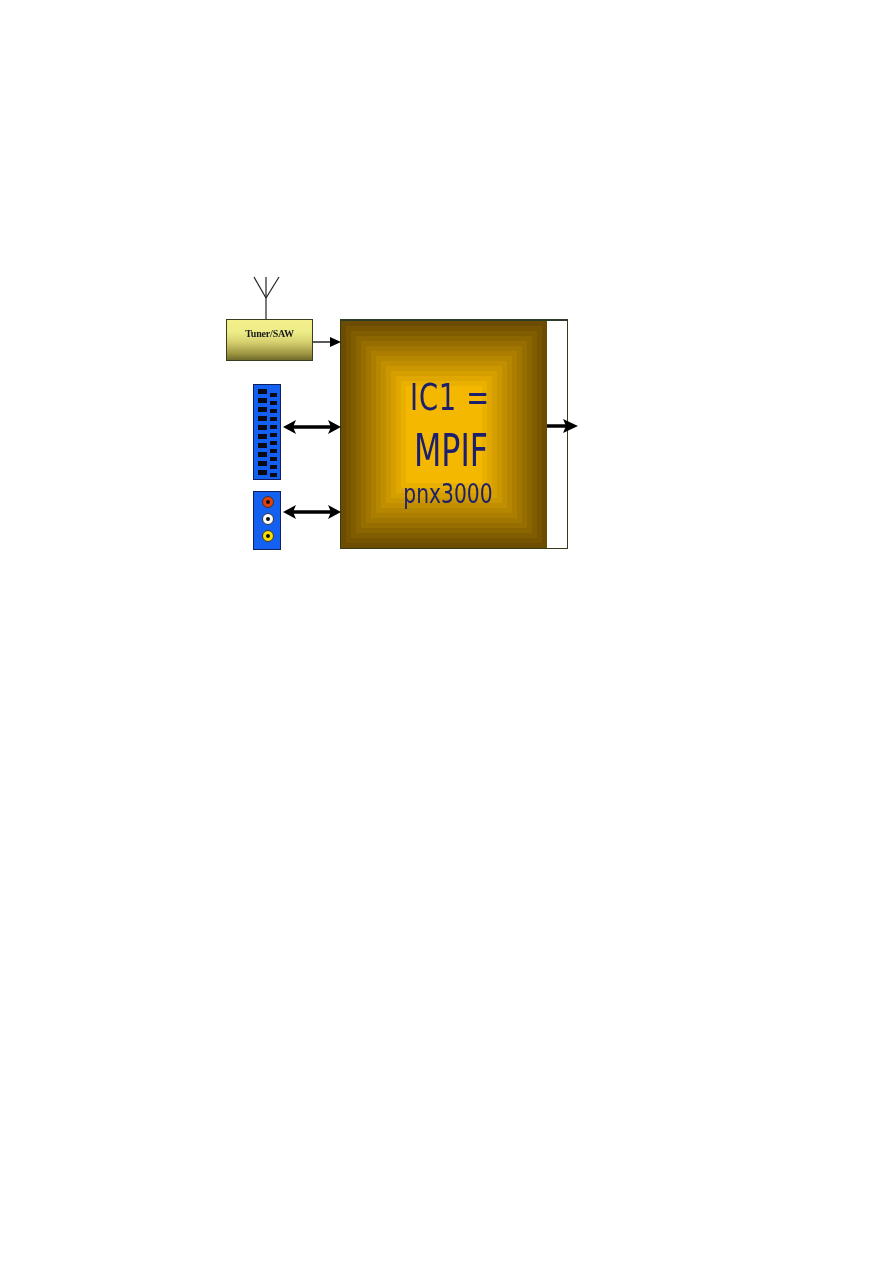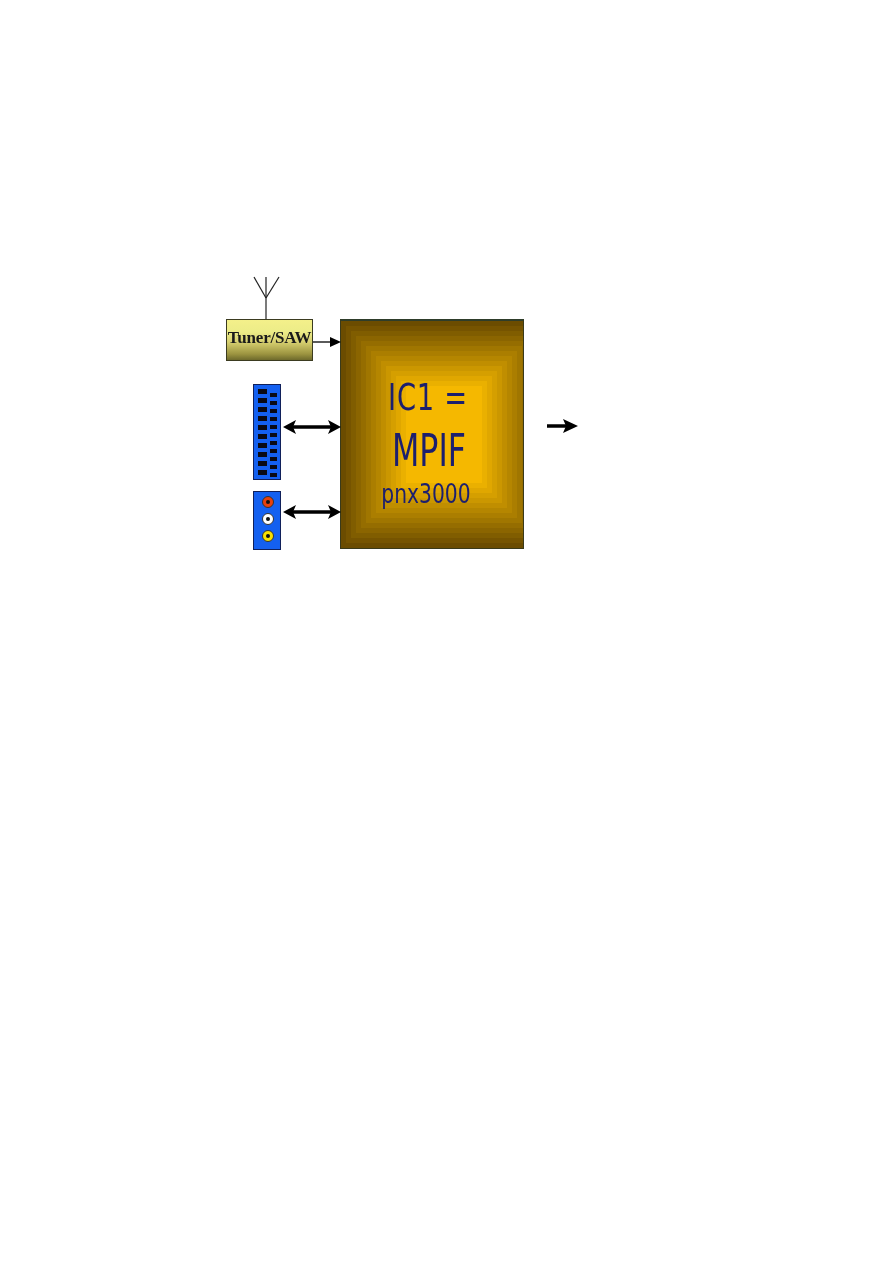--- a/index.html
+++ b/index.html
@@ -35,7 +35,7 @@
       margin-top: 8px;
       font-family: "Liberation Serif", serif;
       font-weight: bold;
-      font-size: 17px;
+      font-size: 10px;
       color: #1a1a1a;
       letter-spacing: -0.2px;
     }

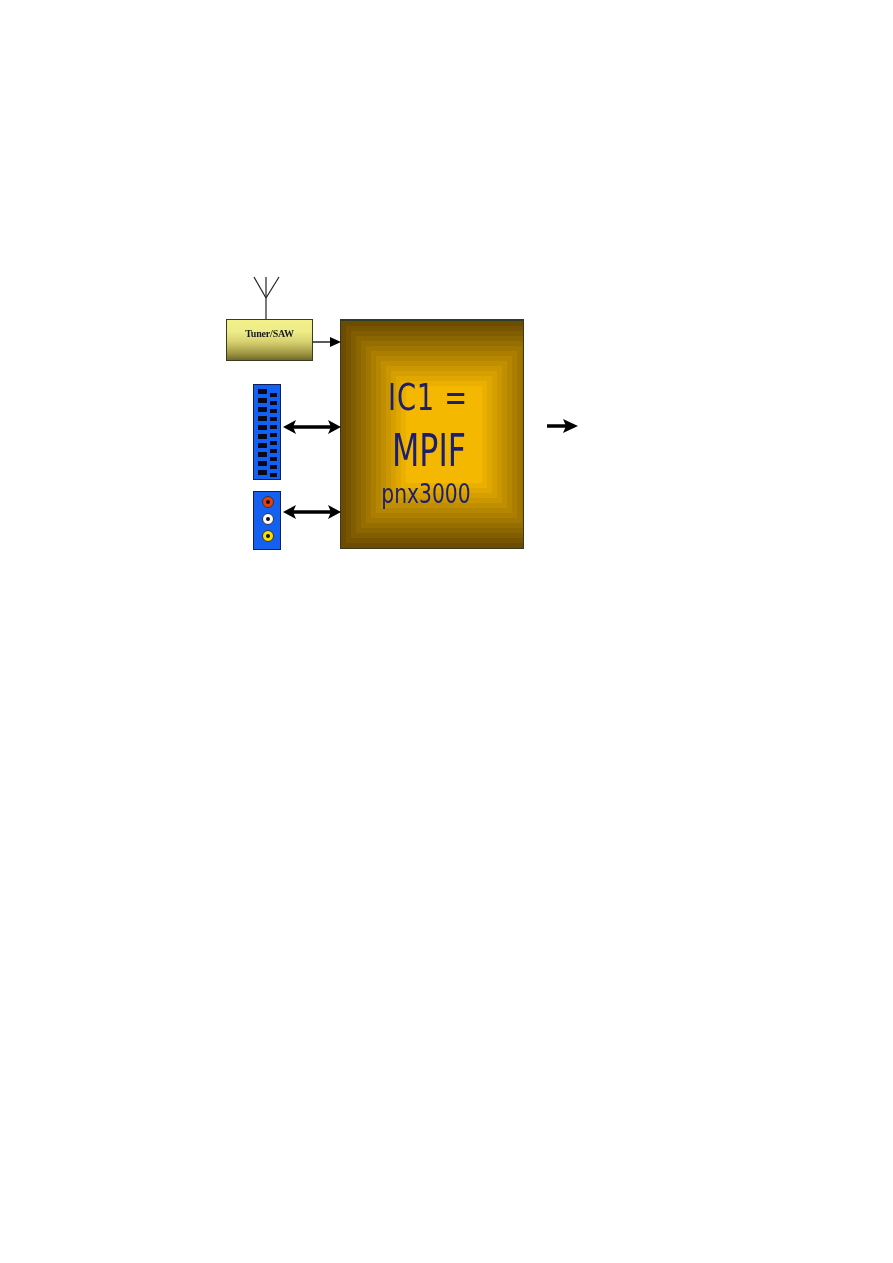--- a/index.html
+++ b/index.html
@@ -44,7 +44,7 @@
     .ic-box {
       position: absolute;
       left: 340px; top: 319px;
-      width: 184px; height: 230px;
+      width: 228px; height: 230px;
       box-sizing: border-box;
       border-top: 2px solid #2e3d2a;
       border-right: 1px solid #3a3a1a;

